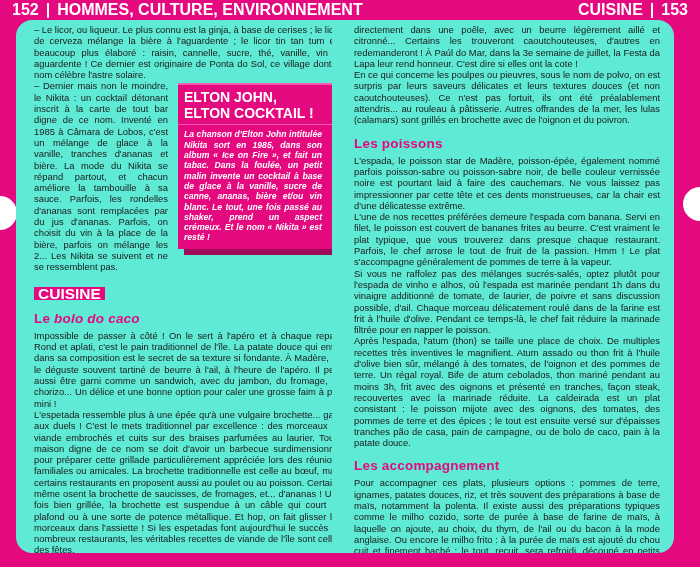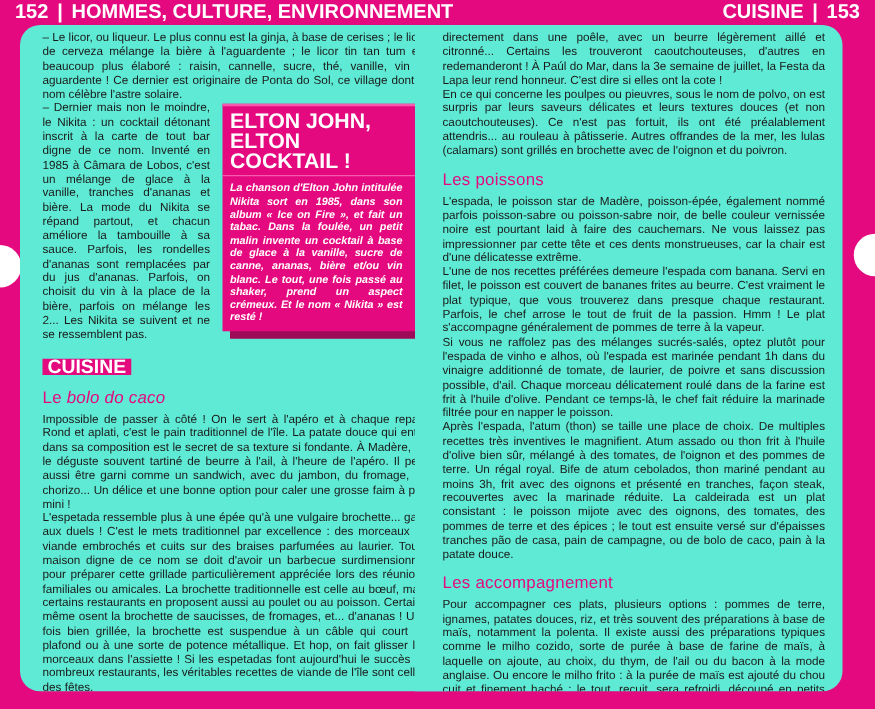--- a/index.html
+++ b/index.html
@@ -34,7 +34,7 @@
   .box { float: right; width: 162px; margin: 3px 2px 8px 10px; position: relative; }
   .box-shadow { position: absolute; left: 6px; top: 6px; right: -6px; bottom: -6px; background: #9d0b58; }
   .box-inner { position: relative; background: #e5097f; color: #fff; }
-  .box-title { font-size: 17px; font-weight: bold; line-height: 16px; padding: 4px 16px 3px 6px; border-top: 2px solid #f55aae; border-bottom: 1px solid #f55aae; }
+  .box-title { font-size: 14px; font-weight: bold; line-height: 16px; padding: 4px 16px 3px 6px; border-top: 2px solid #f55aae; border-bottom: 1px solid #f55aae; }
   .box-text { font-size: 8.6px; line-height: 10.3px; font-style: italic; font-weight: bold; padding: 4px 18px 6px 6px; color: #fff; text-align: justify; }
 </style>
 </head>

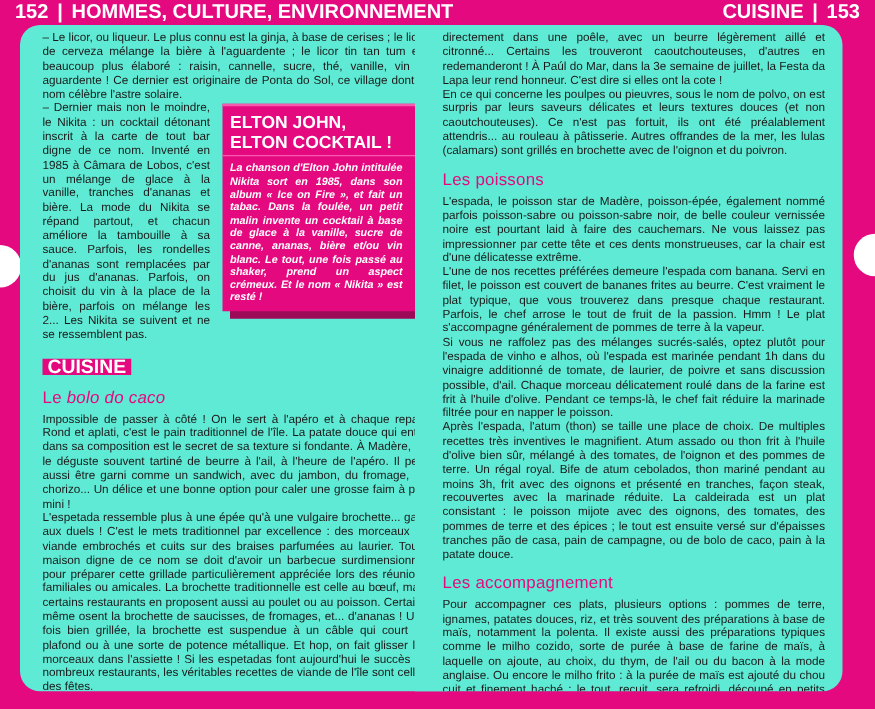--- a/index.html
+++ b/index.html
@@ -26,7 +26,7 @@
   p { margin: 0; }
   i { font-style: italic; }
 
-  h2 { color: #e5097f; font-size: 13.5px; line-height: 16px; font-weight: normal; margin: 10px 0 3px 0; letter-spacing: 0.2px; }
+  h2 { color: #e5097f; font-size: 13.5px; line-height: 16px; font-weight: bold; margin: 10px 0 3px 0; letter-spacing: 0.2px; }
   h2 i { font-style: italic; }
   .section-title { display: inline-block; background: #e5097f; color: #fff; font-size: 15.5px; font-weight: bold; padding: 1px 4px; margin-top: 0; }
 

